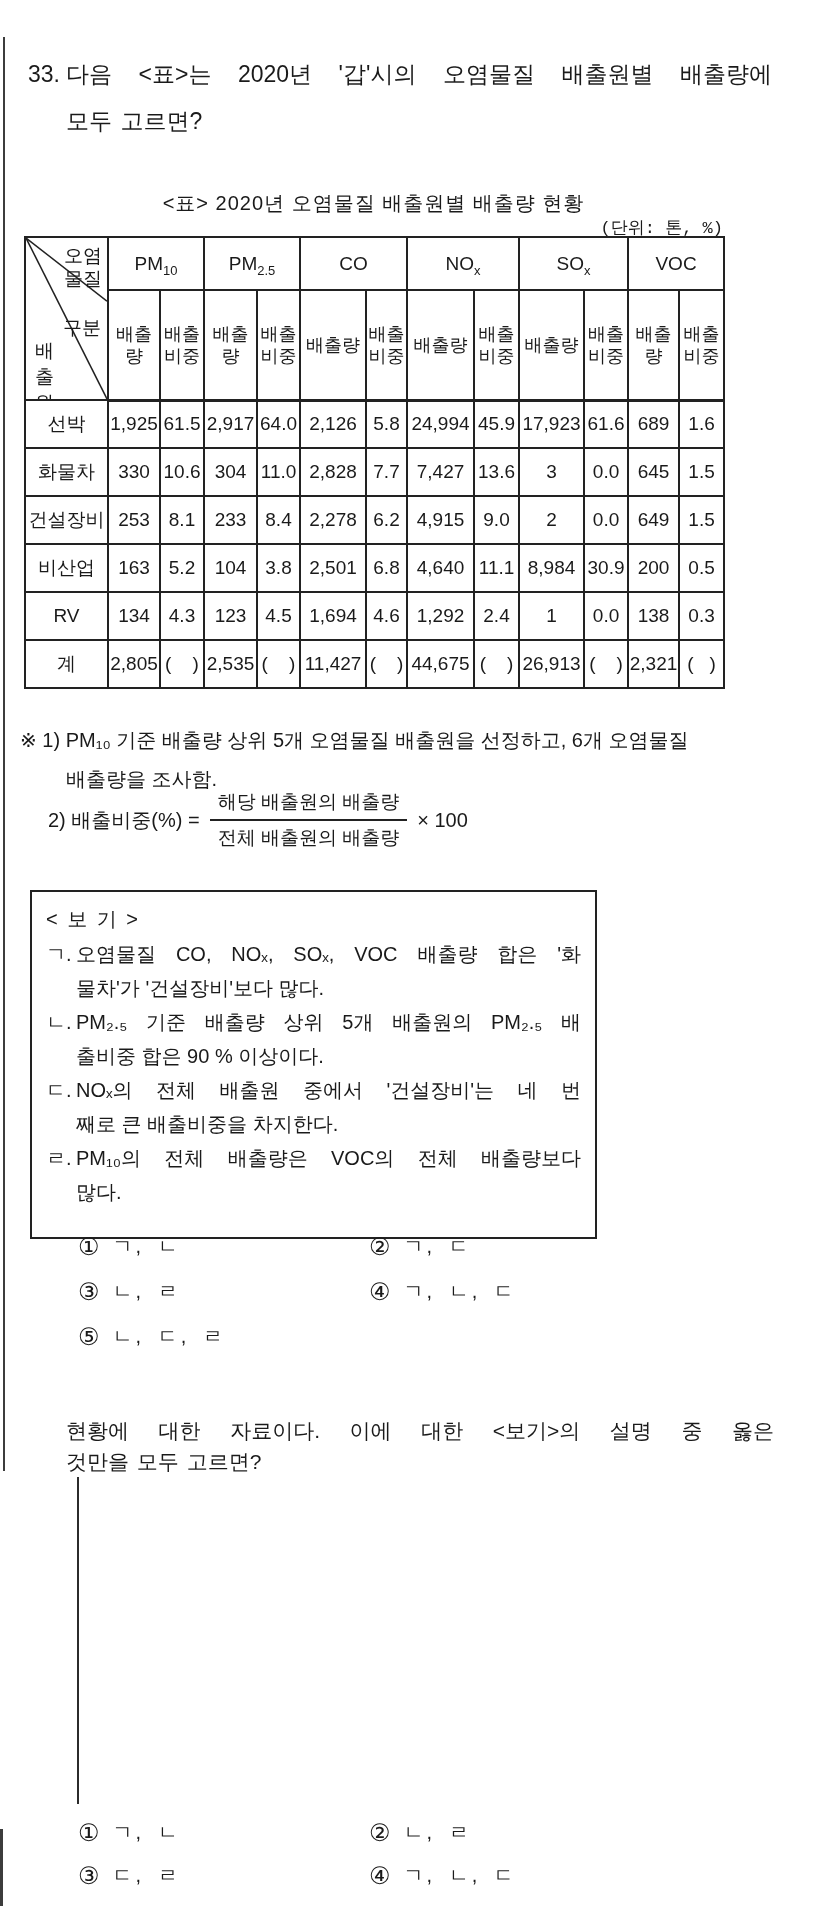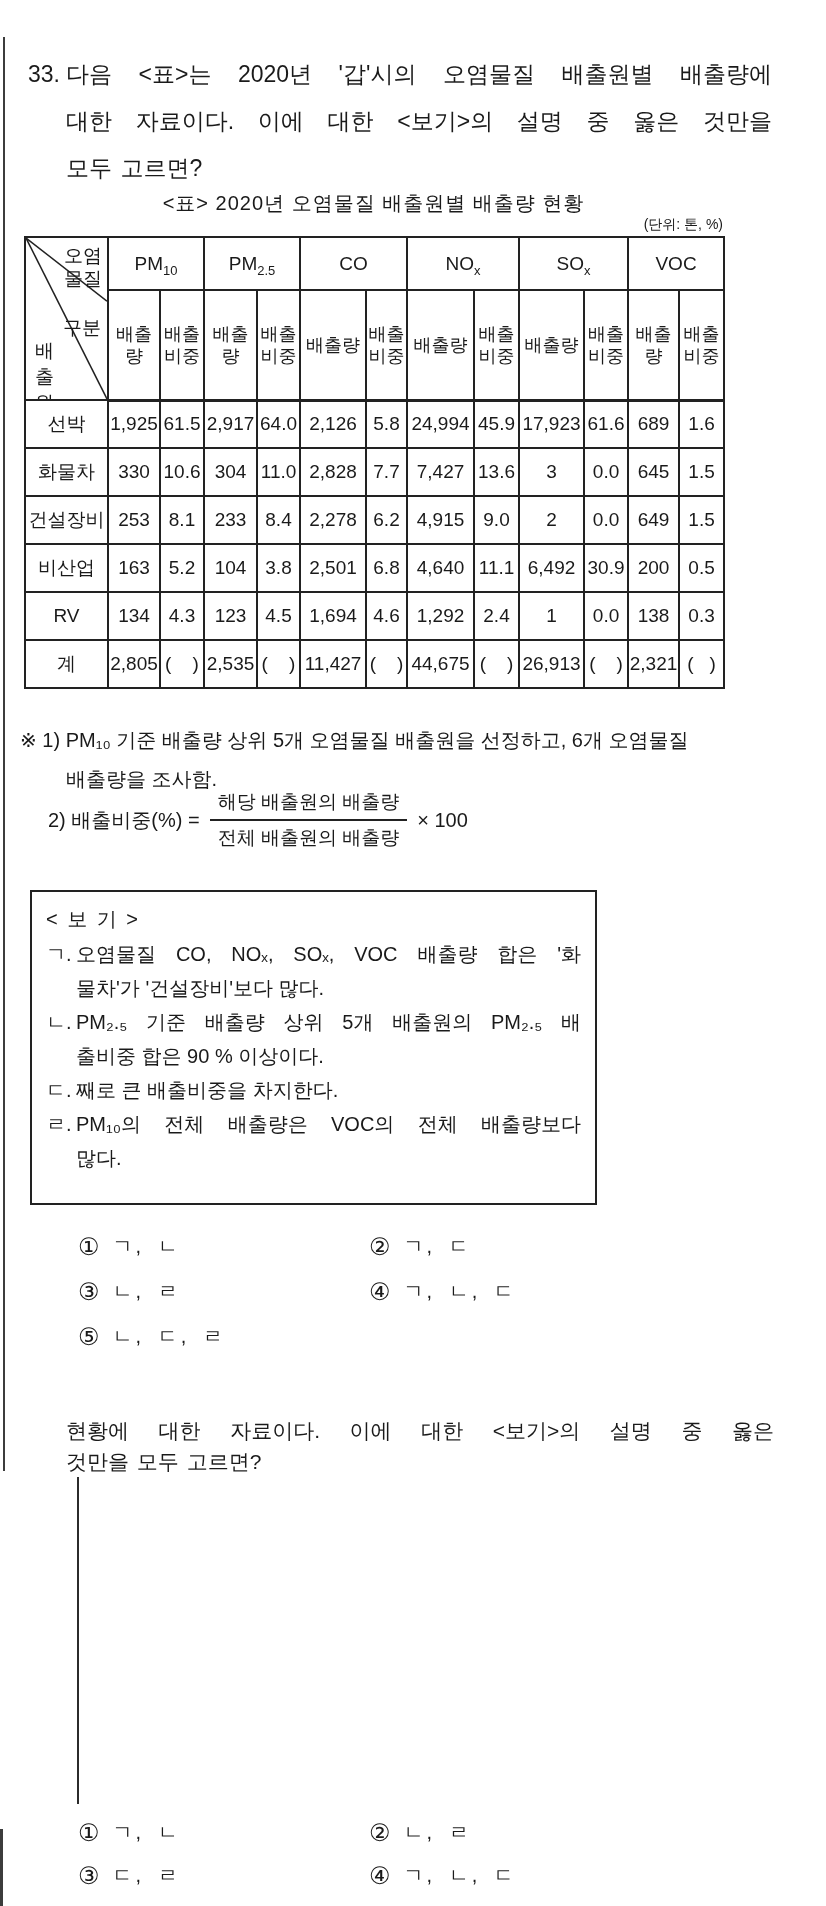--- a/index.html
+++ b/index.html
@@ -85,7 +85,6 @@
     <span class="qnum">33.</span>
     <div class="qlines" id="q33-lines">
         <div class="qline">다음 &lt;표&gt;는 2020년 '갑'시의 오염물질 배출원별 배출량에</div>
-        <div class="qline">대한 자료이다. 이에 대한 &lt;보기&gt;의 설명 중 옳은 것만을</div>
         <div class="qline last">모두 고르면?</div>
       </div>
   </div>

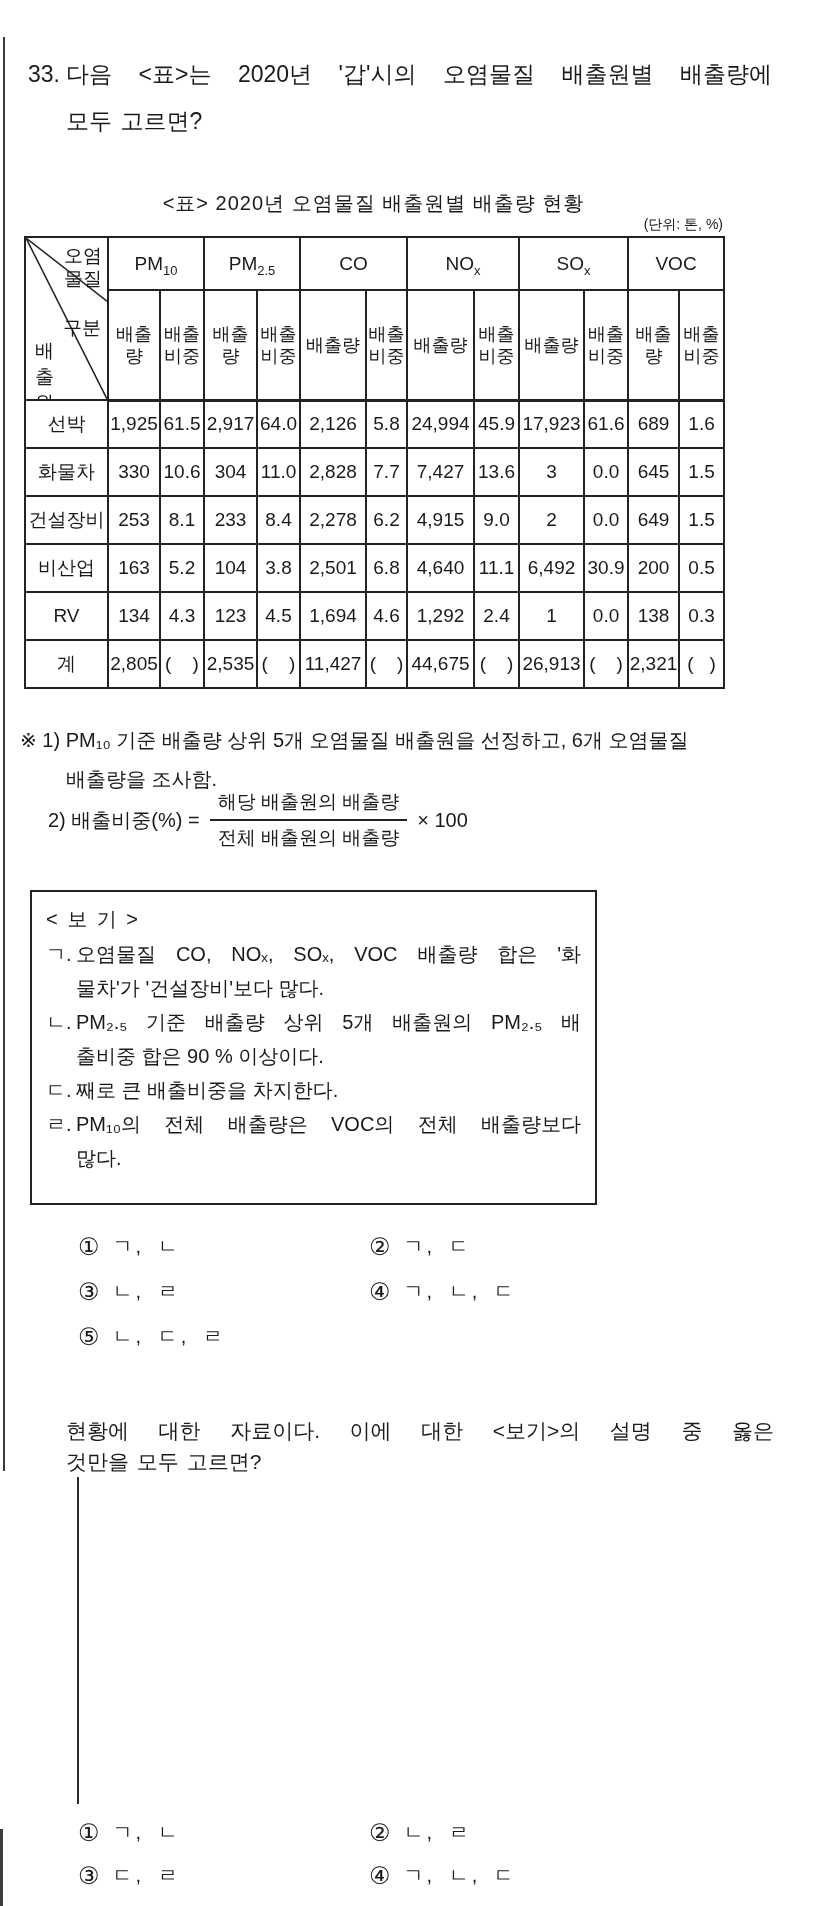--- a/index.html
+++ b/index.html
@@ -21,7 +21,7 @@
 
   
   .tbl-title { position:absolute; left:24px; top:153px; width:699px; text-align:center; font-size:20px; letter-spacing:1px; }
-  .tbl-unit { position:absolute; left:24px; top:179px; width:699px; text-align:right; font-size:14px; }
+  .tbl-unit { position:absolute; left:24px; top:179px; width:699px; text-align:right; font-size:17px;font-family:Liberation Mono, monospace; }
 
   
   table.emit { position:absolute; left:24px; top:199px; width:699px; table-layout:fixed;

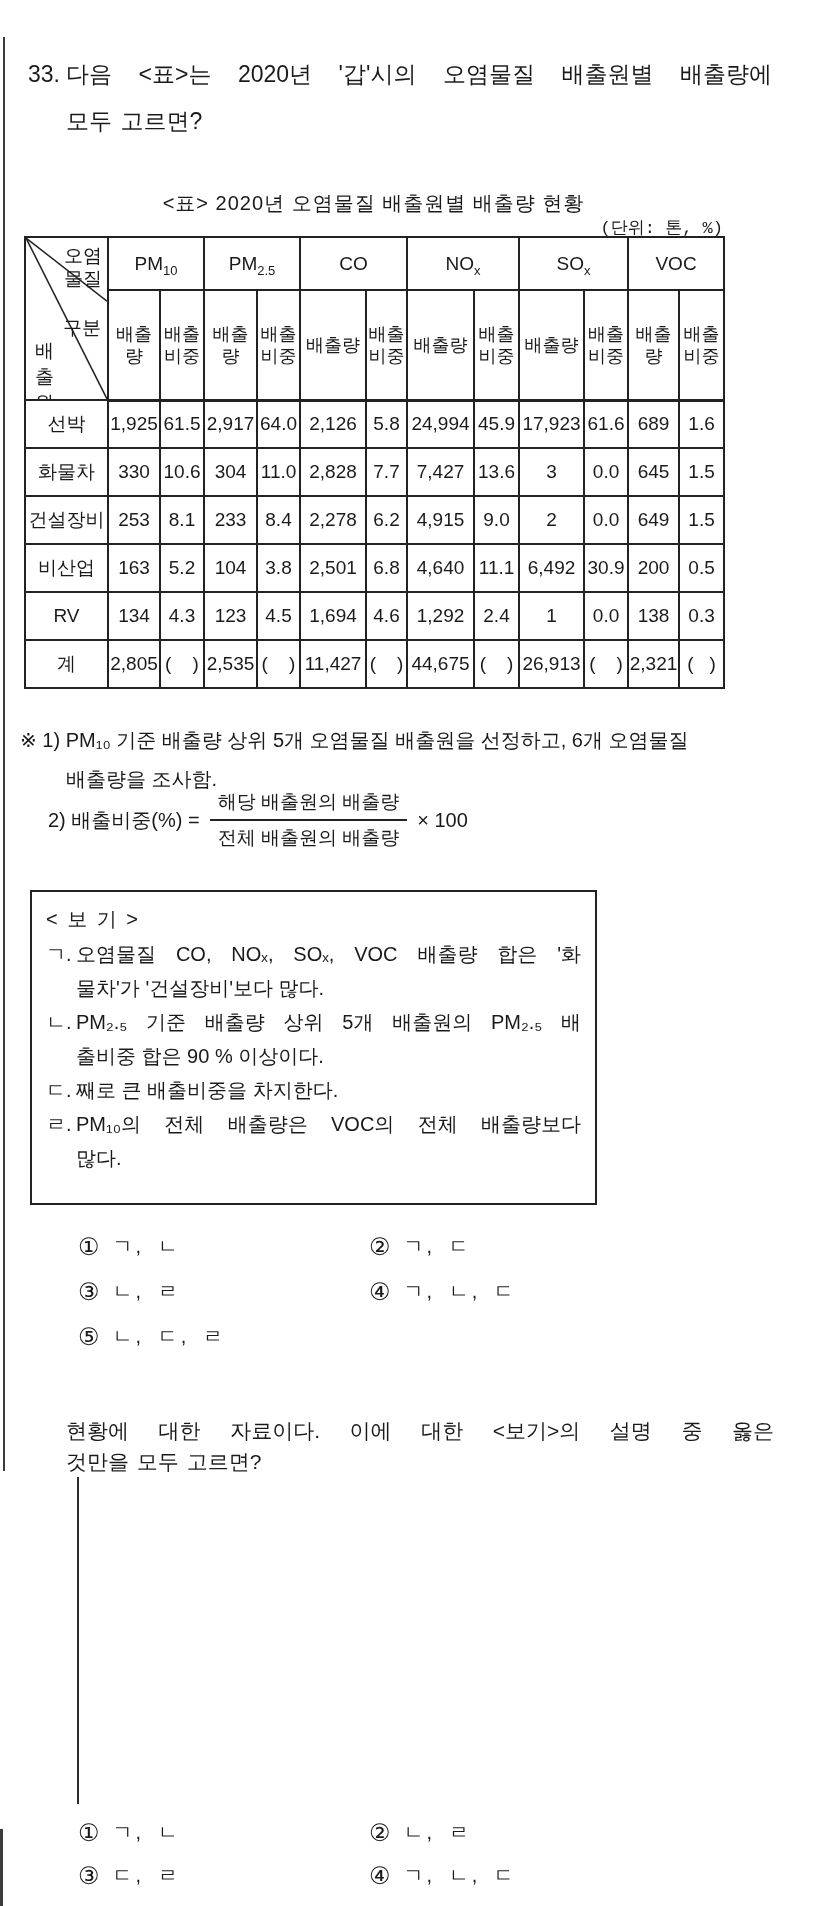--- a/index.html
+++ b/index.html
@@ -209,7 +209,7 @@
           <td class="vcell">6.8</td>
           <td class="vcell">4,640</td>
           <td class="vcell">11.1</td>
-          <td class="vcell">6,492</td>
+          <td class="vcell">8,984</td>
           <td class="vcell">30.9</td>
           <td class="vcell">200</td>
           <td class="vcell">0.5</td>

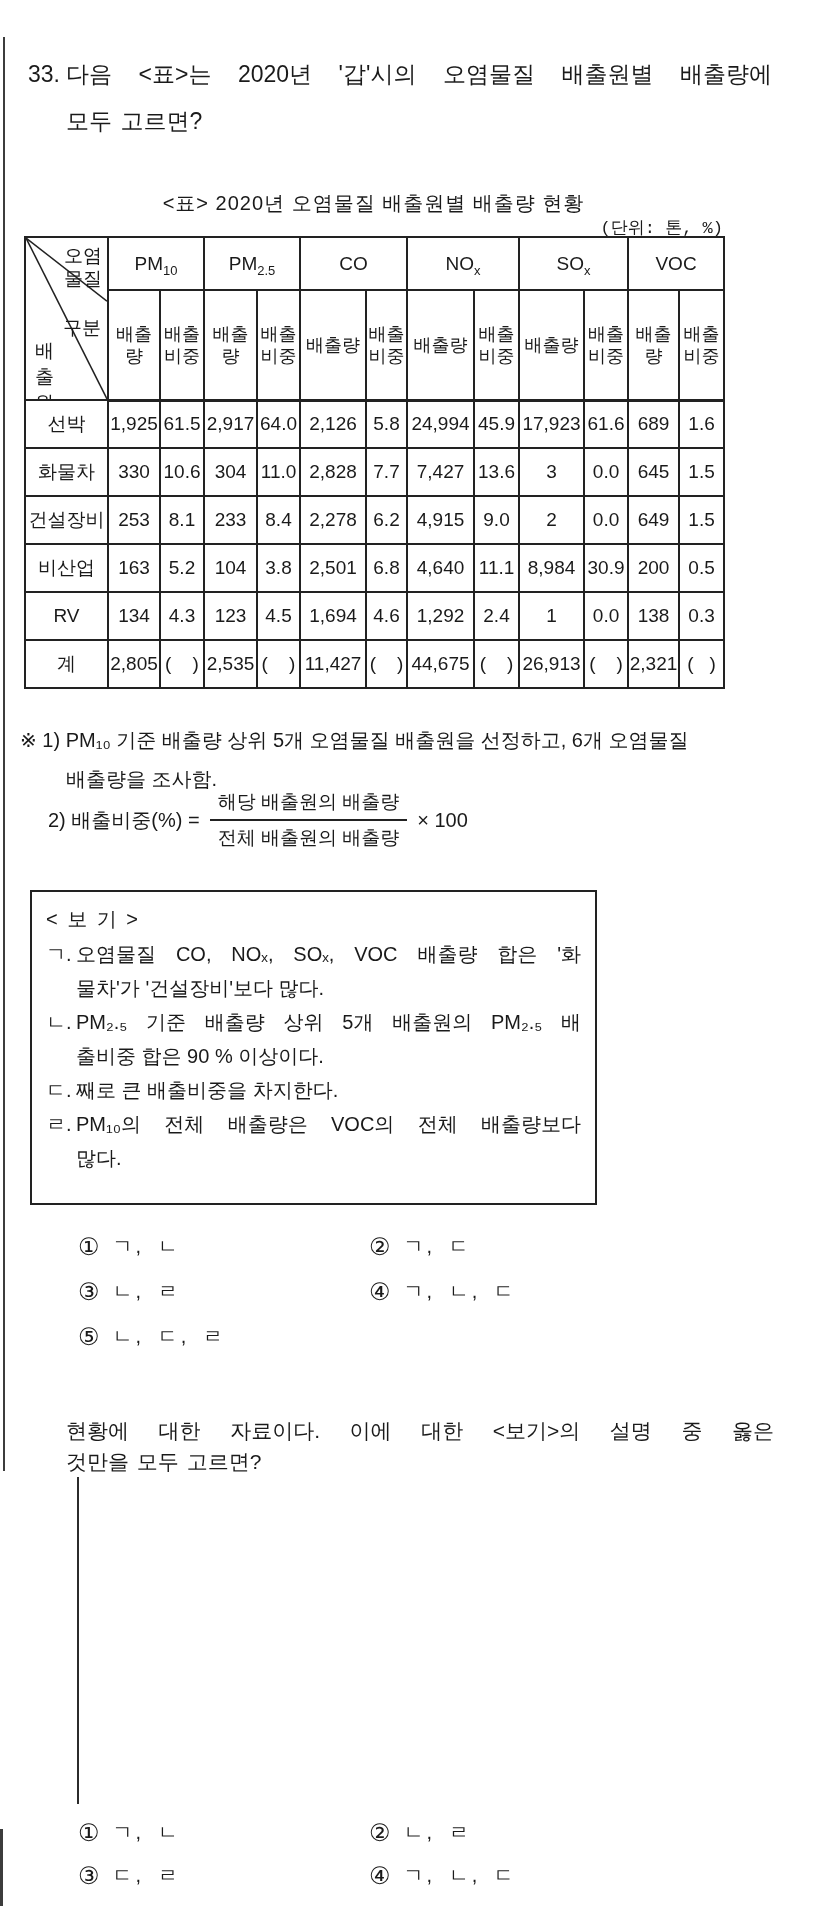--- a/index.html
+++ b/index.html
@@ -280,6 +280,7 @@
         <div class="bogi-item">
           <span class="bogi-marker">ㄷ.</span>
           <div class="bogi-lines">
+            <div class="bogi-line">NOₓ의 전체 배출원 중에서 '건설장비'는 네 번</div>
             <div class="bogi-line last">째로 큰 배출비중을 차지한다.</div>
           </div>
         </div>

